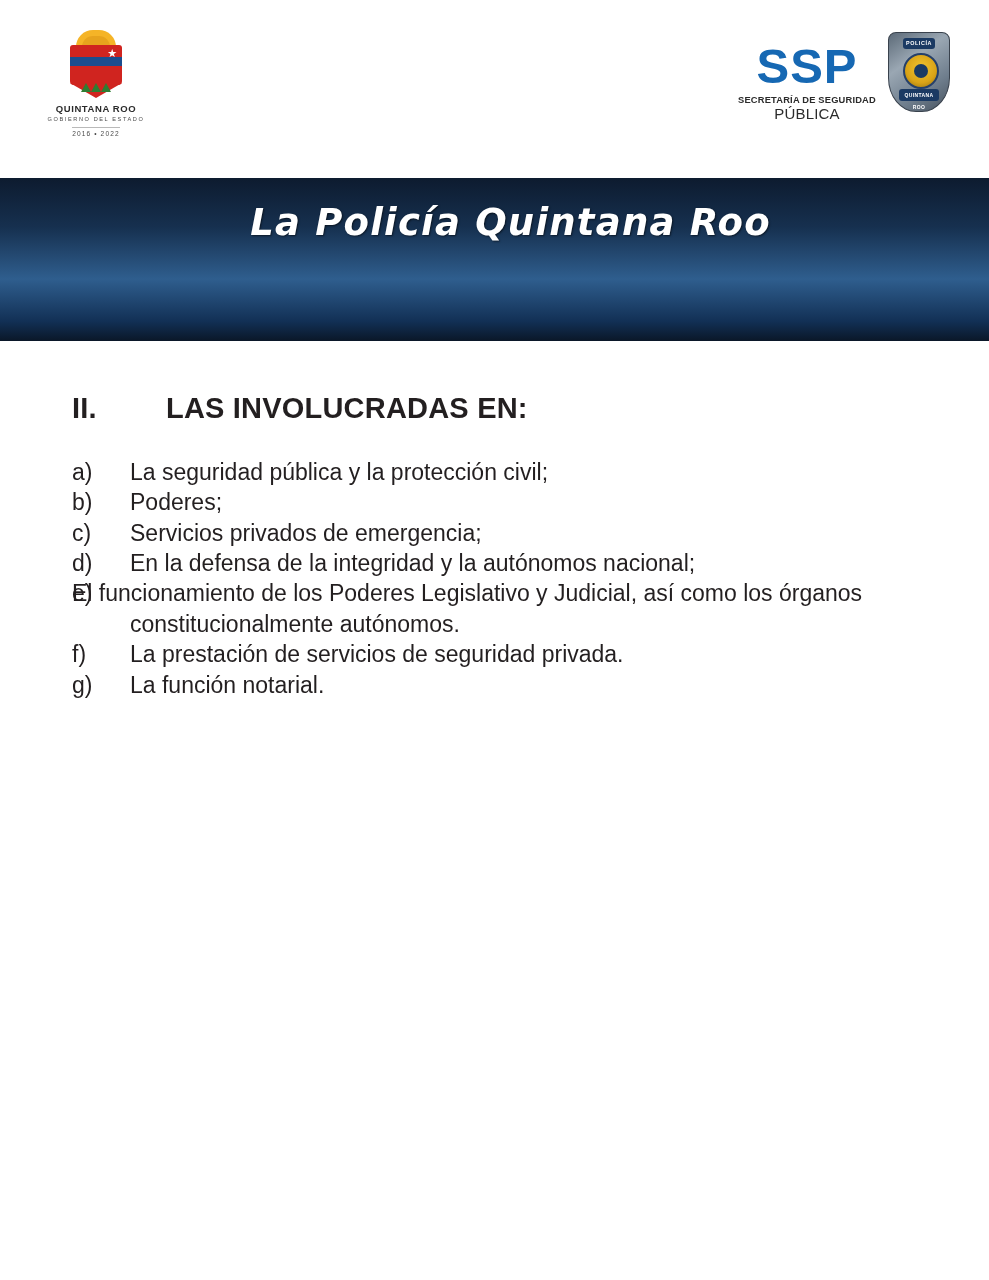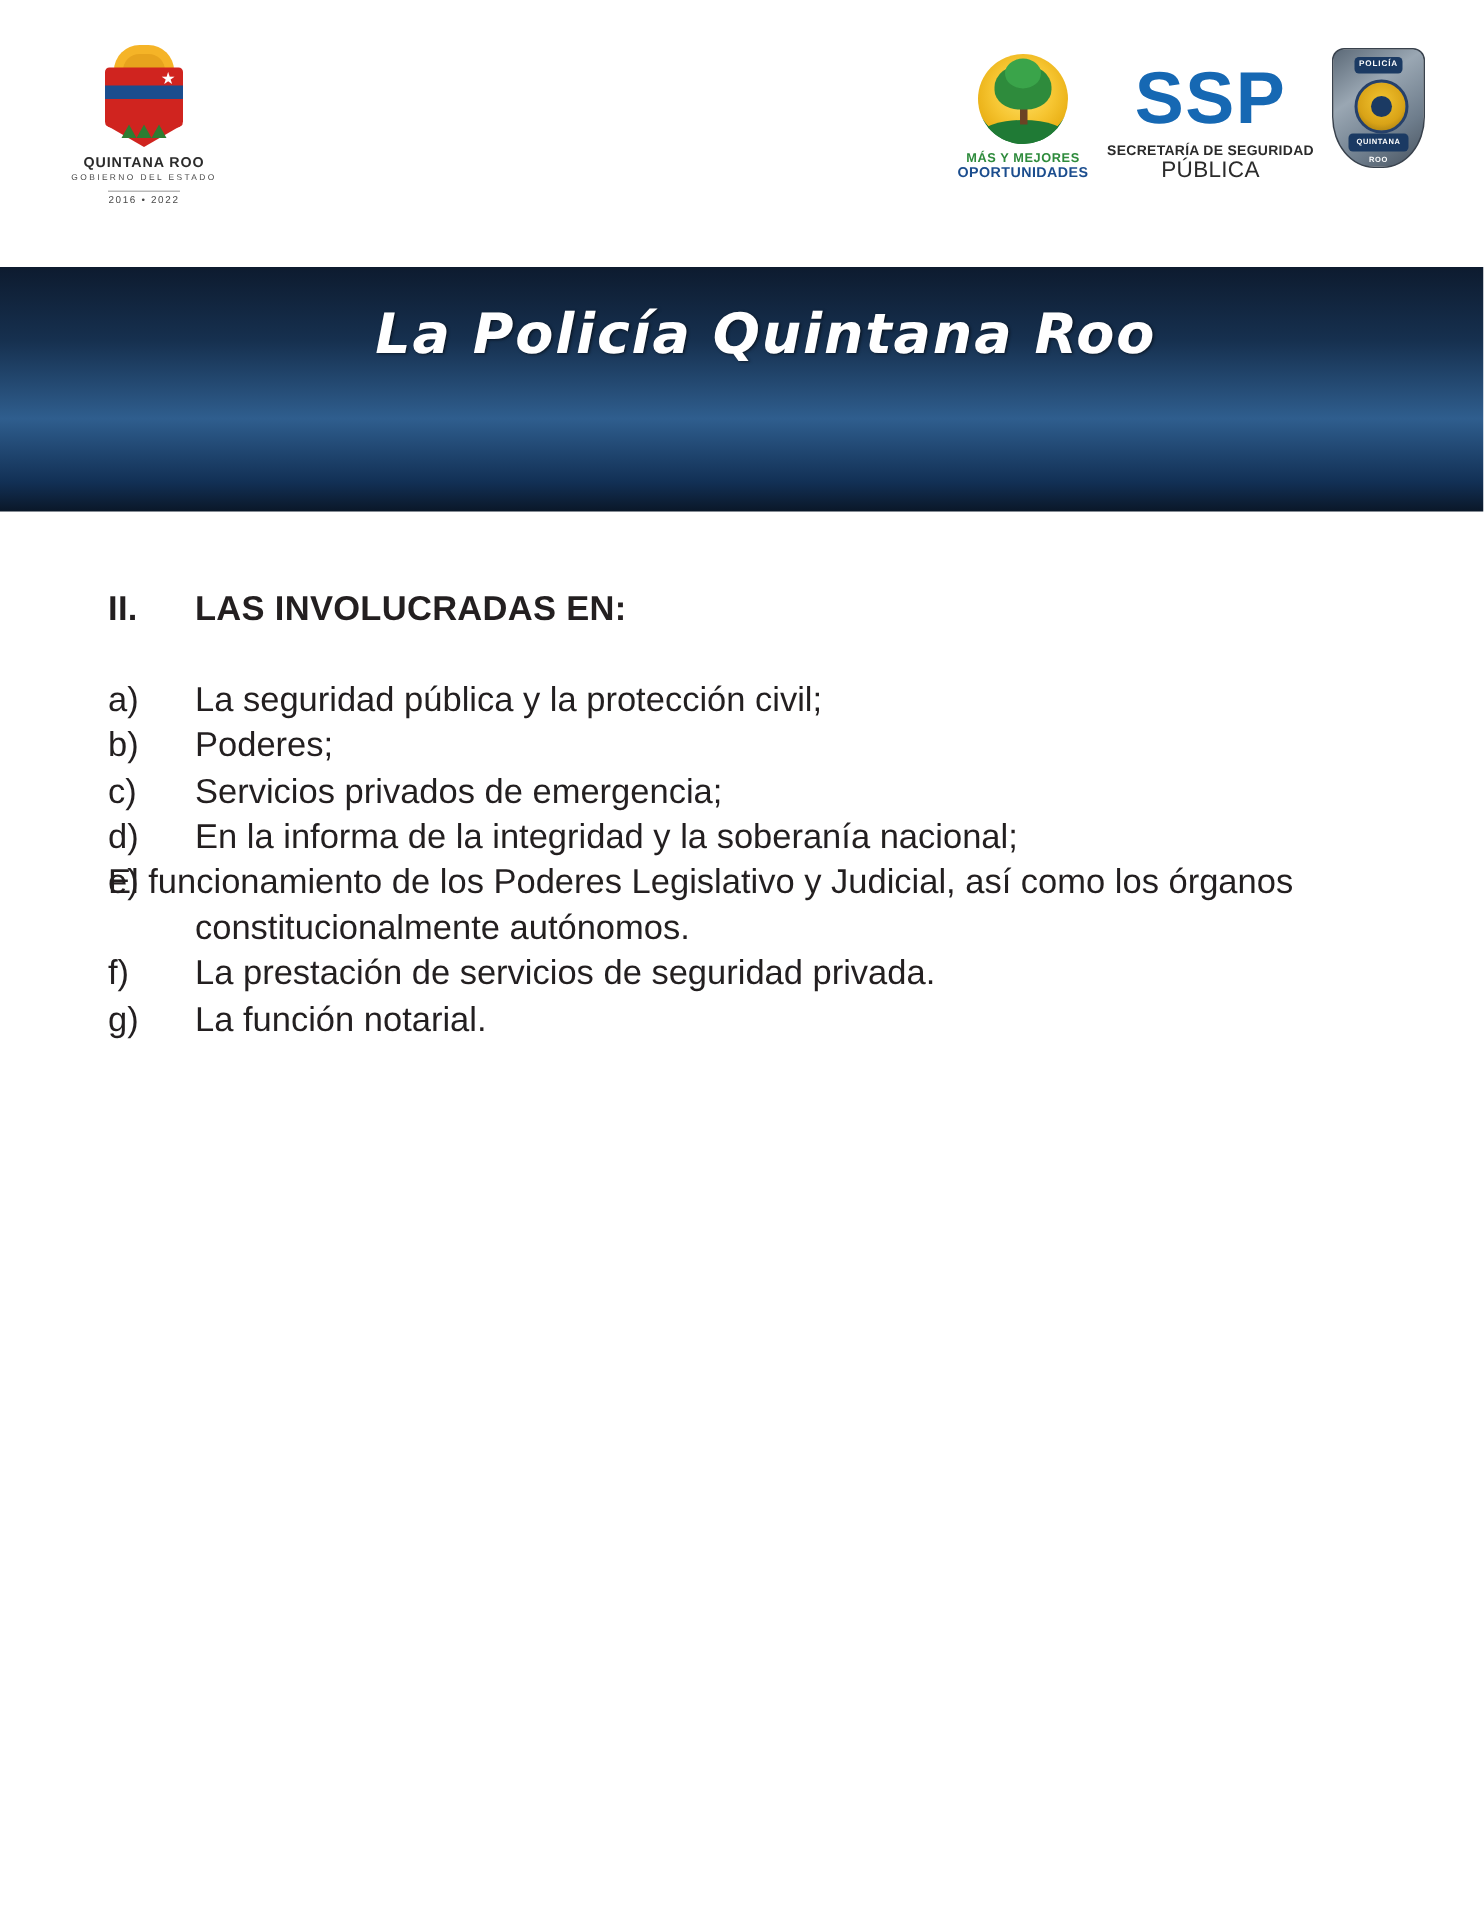--- a/index.html
+++ b/index.html
@@ -390,16 +390,6 @@
     <div class="qroo-years">2016 • 2022</div>
   </div>
 
-  <div class="tree-logo">
-    <div class="tree-circle">
-      <div class="ground"></div>
-      <div class="trunk"></div>
-      <div class="foliage"></div>
-      <div class="foliage2"></div>
-    </div>
-    <div class="tree-text1">MÁS Y MEJORES</div>
-    <div class="tree-text2">OPORTUNIDADES</div>
-  </div>
 
   <div class="ssp-logo">
     <div class="ssp-big">SSP</div>

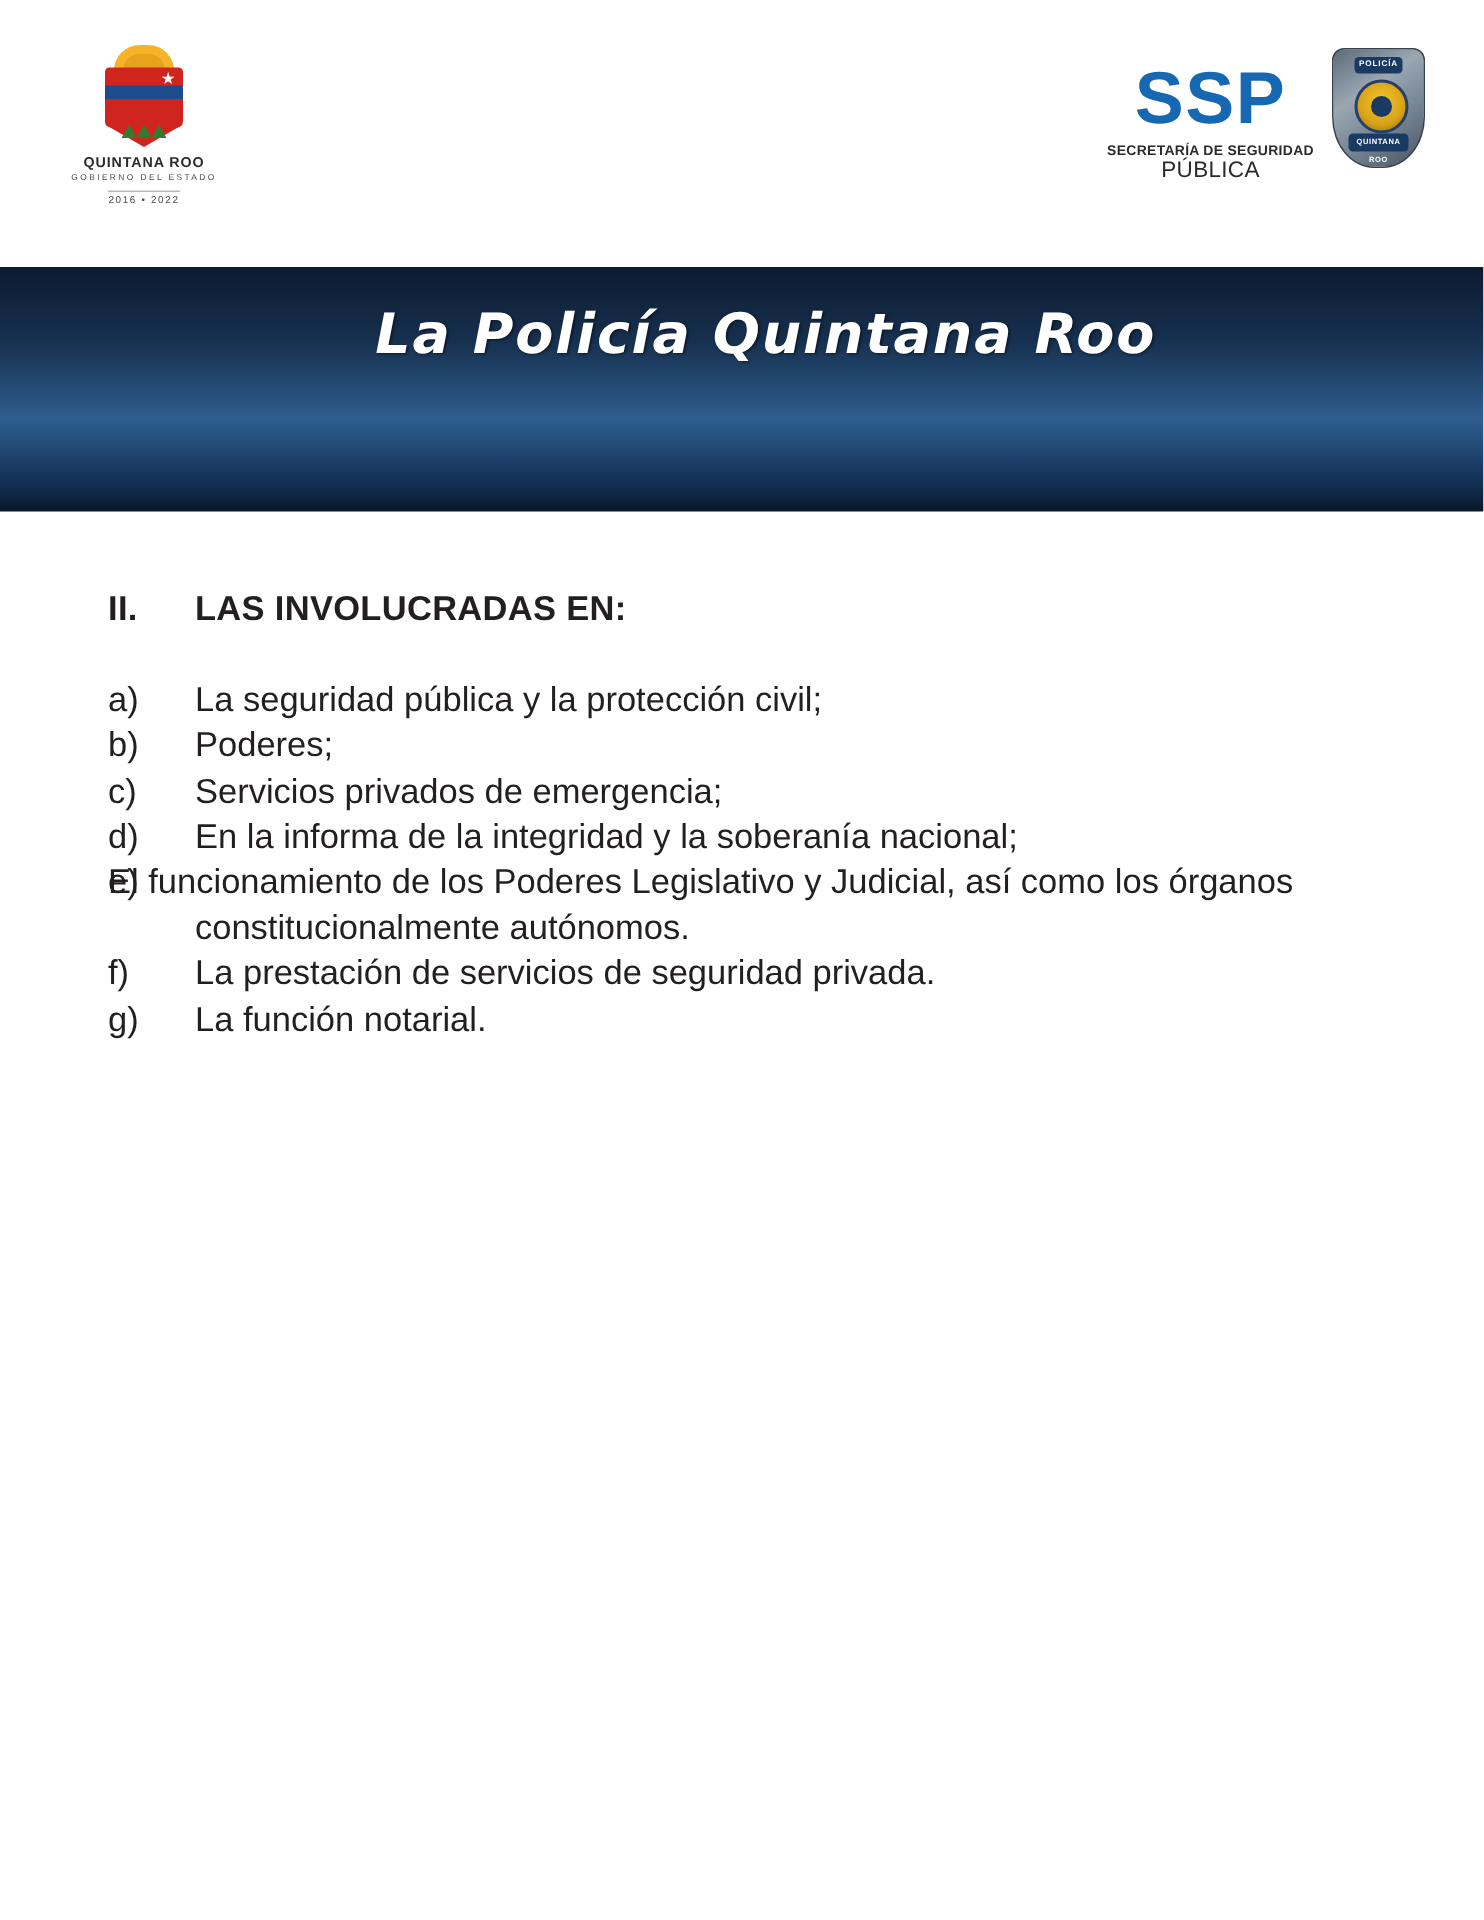--- a/index.html
+++ b/index.html
@@ -337,10 +337,11 @@
   .section-heading {
     display: flex;
     align-items: baseline;
-    font-size: 23px;
+    font-size: 29px;
     font-weight: bold;
     color: #231f20;
     letter-spacing: 0.2px;
+    gap: 36px;
   }
   .section-heading .num {
     width: 58px;

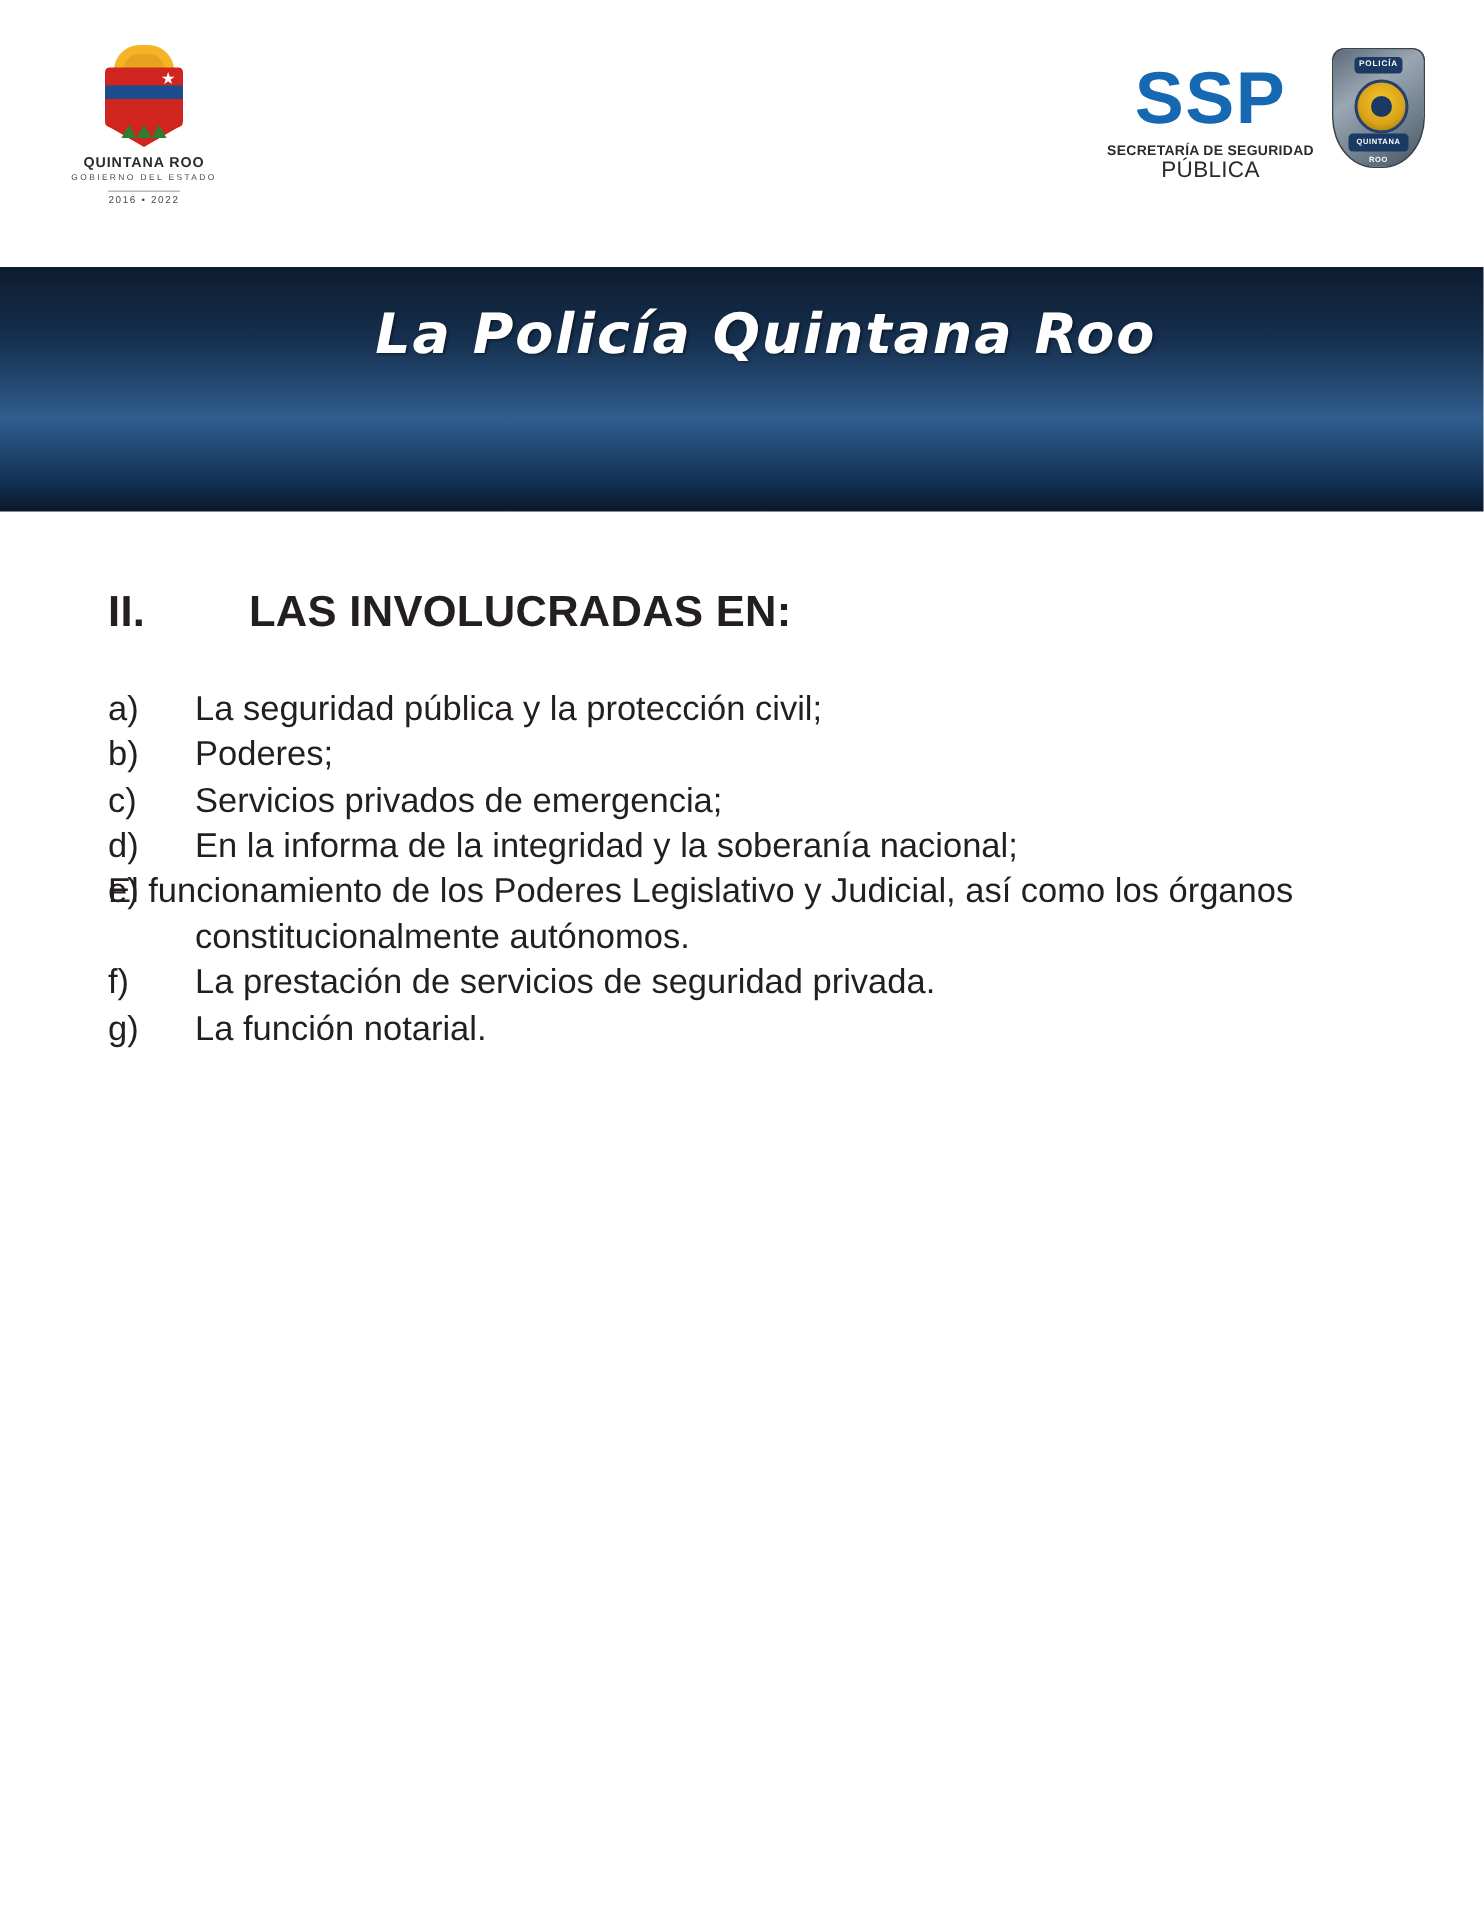--- a/index.html
+++ b/index.html
@@ -438,7 +438,7 @@
 
     <div class="list-item">
       <span class="marker">d)</span>
-      <span class="text">En la informa de la integridad y la soberanía nacional;</span>
+      <span class="text">En la defensa de la integridad y la autónomos nacional;</span>
     </div>
 
     <div class="list-item hanging">

